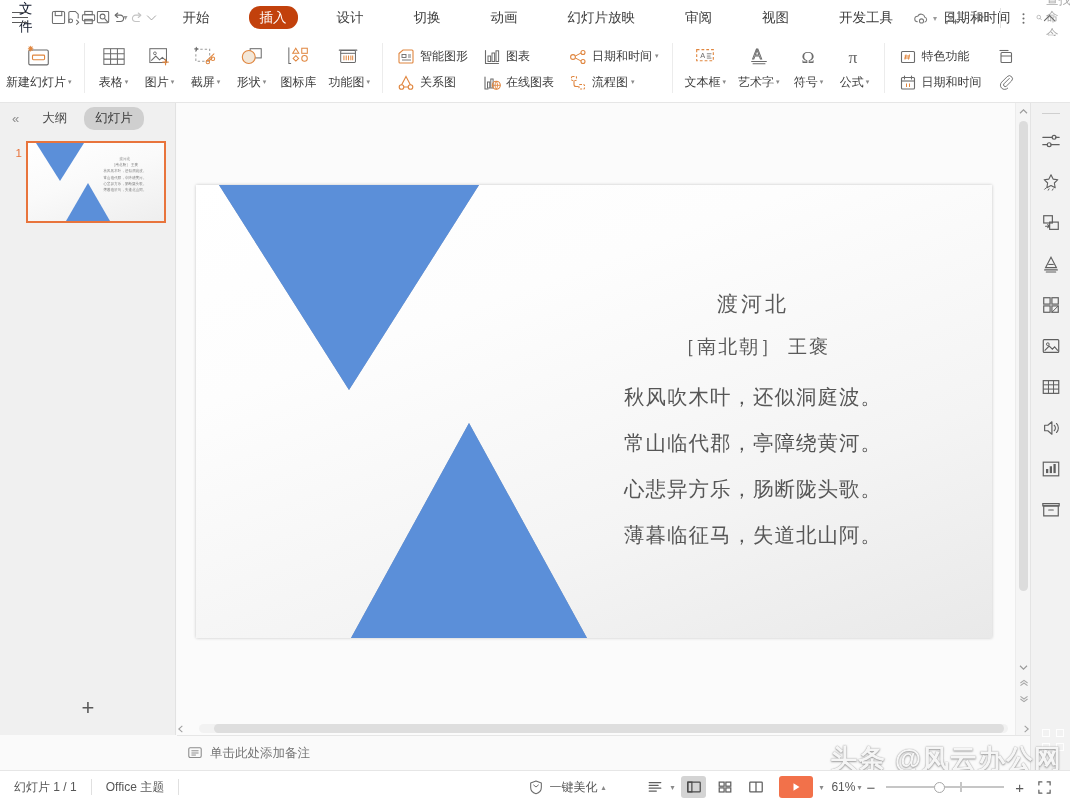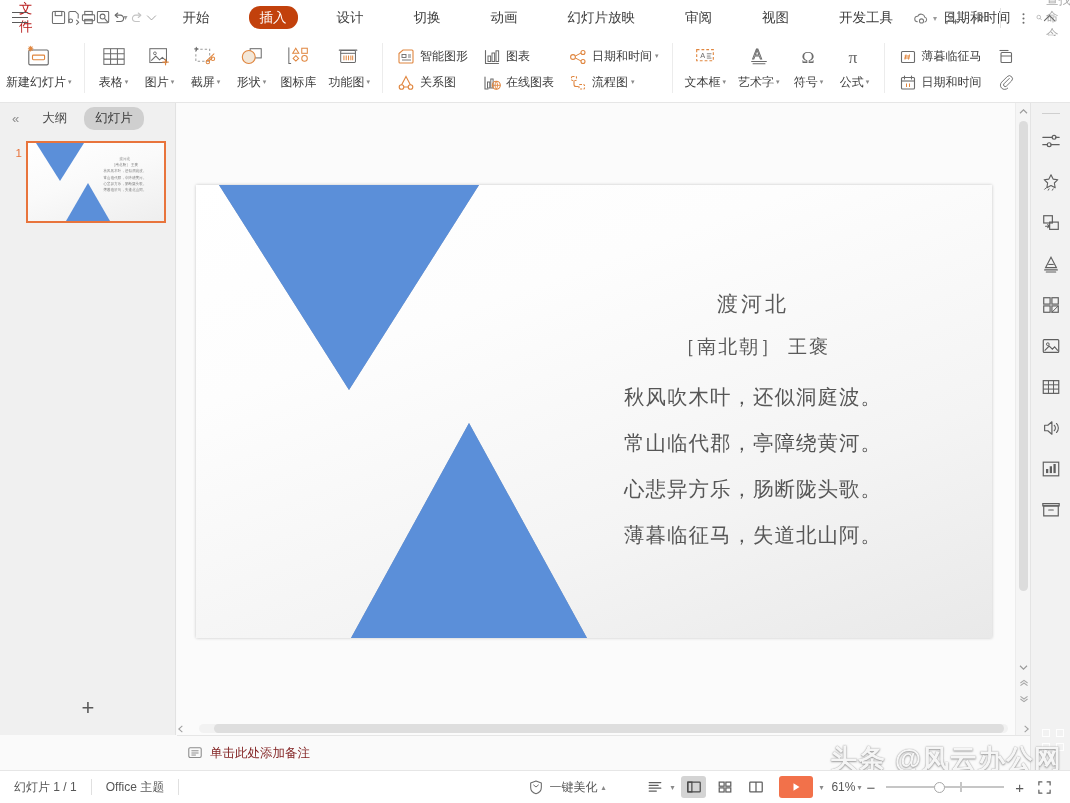--- a/index.html
+++ b/index.html
@@ -23,7 +23,7 @@
   .hamburger i:nth-child(1){ top: 0; }
   .hamburger i:nth-child(2){ top: 5px; }
   .hamburger i:nth-child(3){ top: 10px; }
-  .menu-file { font-size: 13.5px; color: #b91c1c; margin-left: 7px; cursor: pointer; }
+  .menu-file { font-size: 13.5px; color: #0f172a; margin-left: 7px; cursor: pointer; }
   .vsep { width: 1px; height: 20px; background: #e0e0e0; margin: 0 9px; }
   .qicon { width: 26px; height: 26px; display: flex; align-items: center;
            justify-content: center; cursor: pointer; }

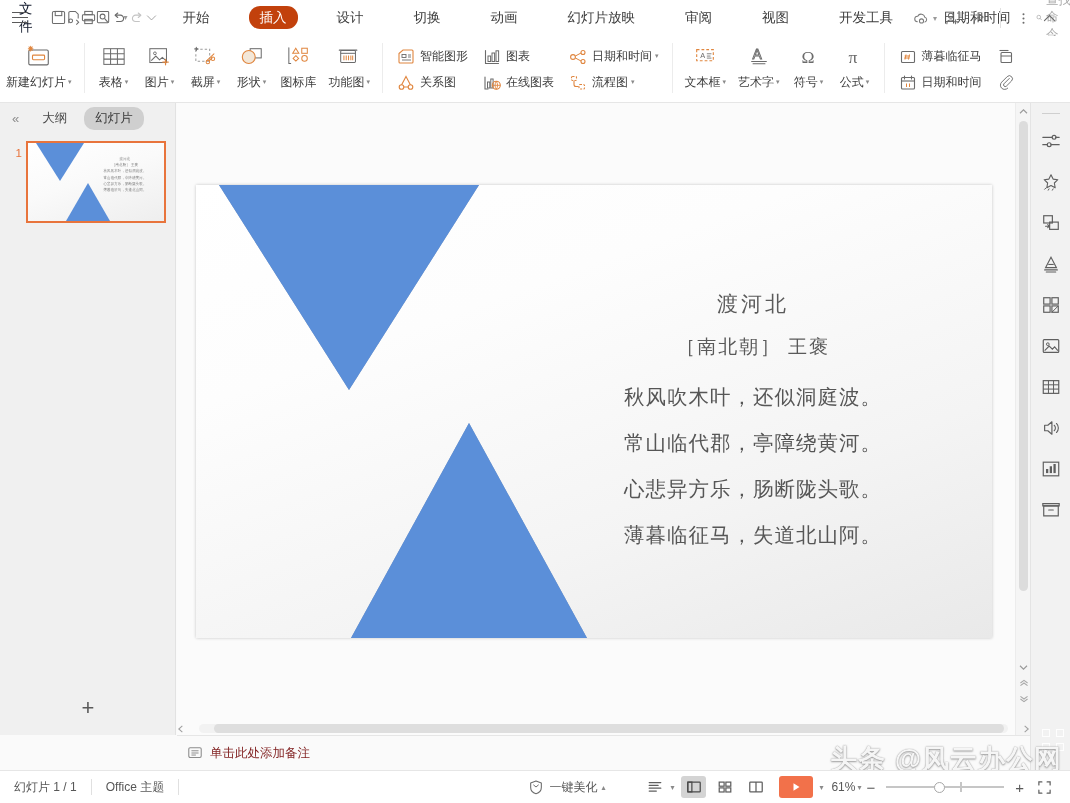--- a/index.html
+++ b/index.html
@@ -529,7 +529,7 @@
               <path d="M7 6.5l-1 5M10.5 6.5l-1 5M5.6 8h5.3M5.2 10h5.3" stroke="#e0863f" stroke-width="1"></path>
             </svg>
         </span>
-        <span class="lb">薄暮临征马</span>
+        <span class="lb">特色功能</span>
       </div>
       <div class="smallbtn">
         <span class="ic">

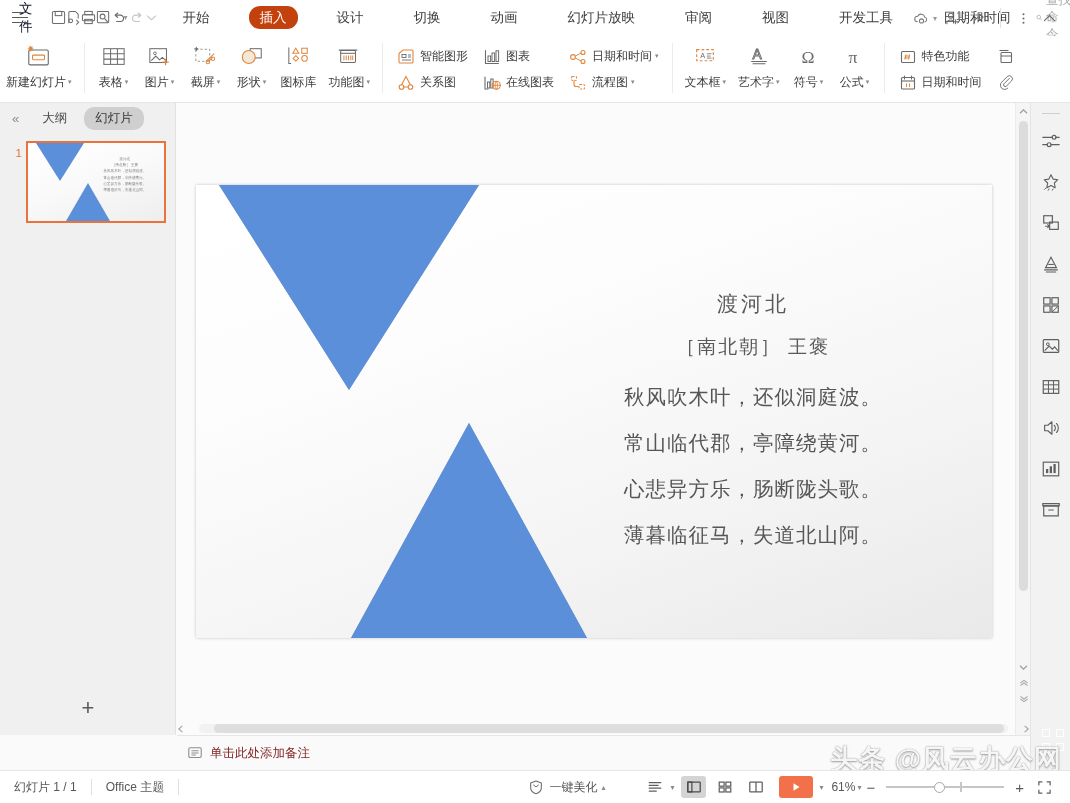--- a/index.html
+++ b/index.html
@@ -149,7 +149,7 @@
   .notesarea { position: absolute; left: 177px; top: 735px; width: 853px; height: 35px;
                background: #fafafa; border-top: 1px solid #e6e6e6; display: flex;
                align-items: center; padding-left: 10px; }
-  .notesarea .ntext { font-size: 12.5px; color: #7f1d1d; margin-left: 7px; cursor: text; }
+  .notesarea .ntext { font-size: 12.5px; color: #737373; margin-left: 7px; cursor: text; }
   .hscroll-wrap { position: absolute; left: 177px; top: 722px; width: 853px; height: 13px;
                   display: flex; align-items: center; }
   .hscroll-track { position: relative; height: 9px; margin: 0 14px; flex: 1;

